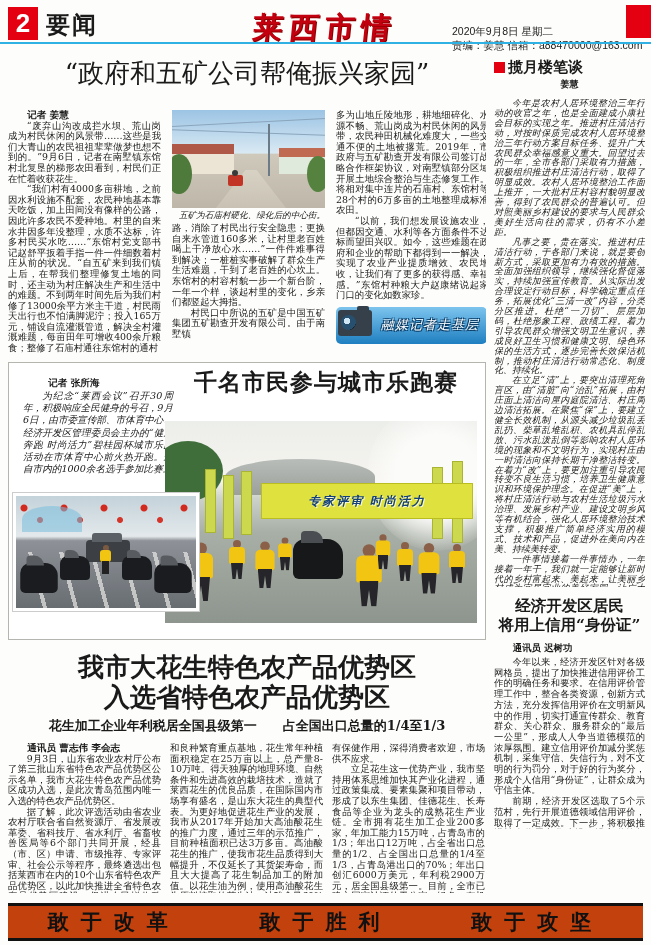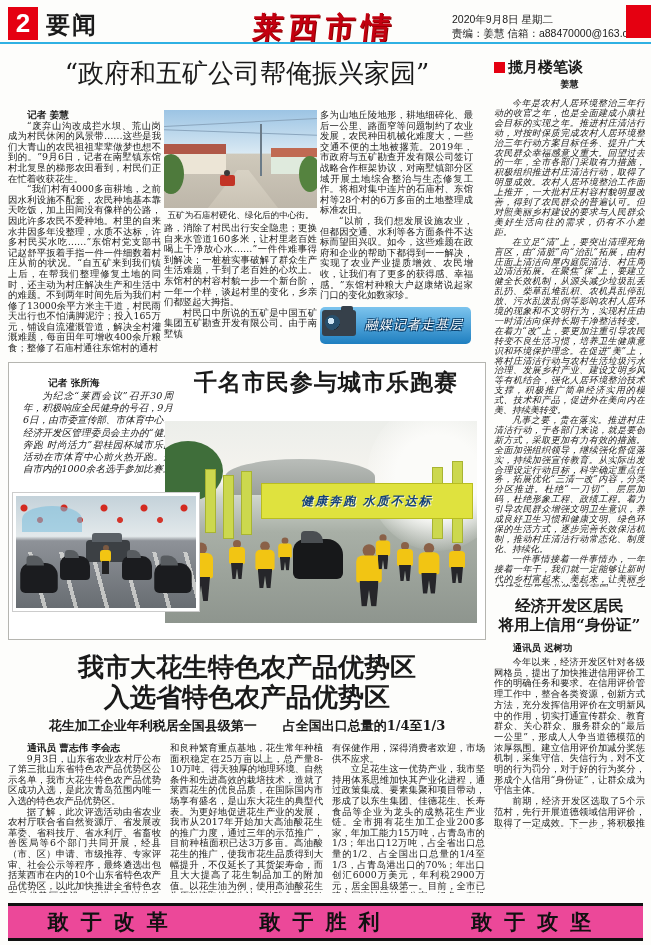--- a/index.html
+++ b/index.html
@@ -14,7 +14,7 @@
   .masthead{left:210px;top:8px;width:230px;text-align:center;color:#c30010;
             font-size:30px;font-weight:bold;transform:skewX(-6deg);
             font-family:"DejaVu Serif",serif;letter-spacing:6px;text-shadow:1px 1px 0 #8a0000;}
-  .dateblock{left:452px;top:12px;font-size:10.5px;line-height:14px;font-family:"Liberation Sans",sans-serif;}
+  .dateblock{left:452px;top:24px;font-size:10.5px;line-height:14px;font-family:"Liberation Sans",sans-serif;}
   .red-block{left:626px;top:5px;width:25px;height:33px;background:#e50011;}
   .cyan-rule{left:0;top:42px;width:651px;height:2px;background:#2fb1e3;}
   

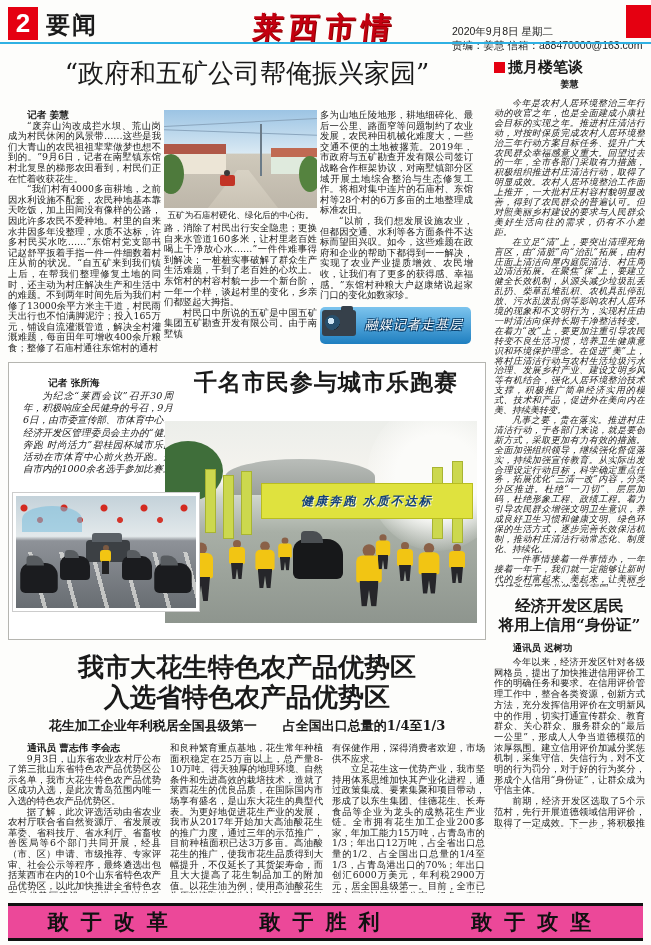--- a/index.html
+++ b/index.html
@@ -20,7 +20,7 @@
   
   .main-headline{left:8px;top:56px;width:478px;text-align:center;font-size:26px;font-weight:normal;
                  letter-spacing:0px;font-family:"DejaVu Serif",serif;}
-  .lead-cols{left:8px;top:110px;width:478px;height:246px;display:flex;gap:3px;overflow:hidden;}
+  .lead-cols{left:8px;top:110px;width:478px;height:246px;display:flex;gap:11px;overflow:hidden;}
   .col{width:153px;flex:0 0 153px;font-size:9.4px;line-height:10.6px;text-align:justify;overflow:hidden;}
   .col p{margin:0;text-indent:2em;}
   .col p.cont{text-indent:0;}

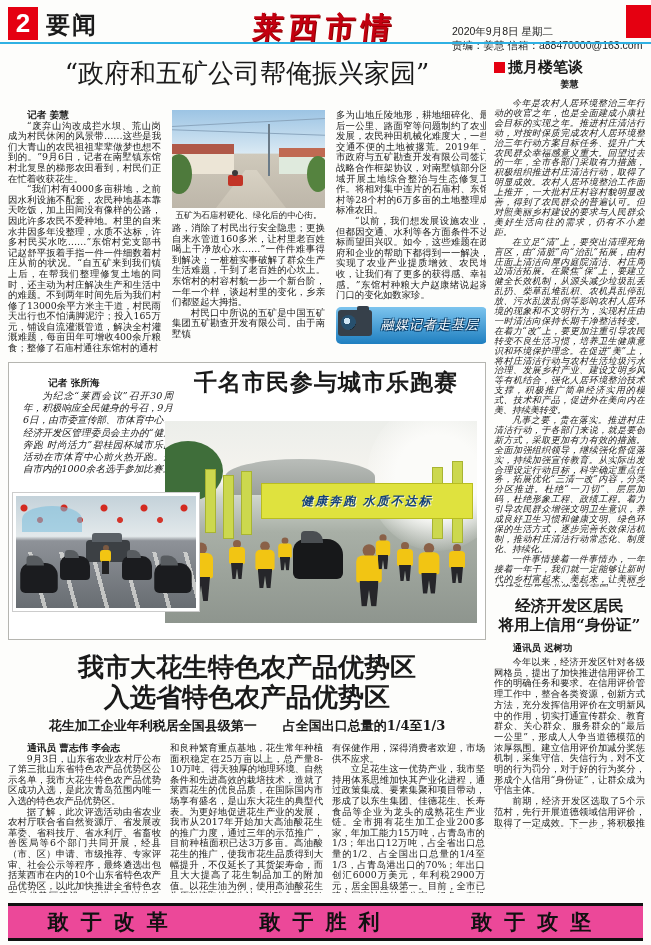--- a/index.html
+++ b/index.html
@@ -164,7 +164,7 @@
     <p>村民口中所说的五矿是中国五矿集团五矿勘查开发有限公司。由于南墅镇</p>
   </div>
   <div class="col">
-    <p class="cont">多为山地丘陵地形，耕地细碎化、最后一公里、路面窄等问题制约了农业发展，农民种田机械化难度大，一些交通不便的土地被撂荒。2019年，市政府与五矿勘查开发有限公司签订战略合作框架协议，对南墅镇部分区域开展土地综合整治与生态修复工作。将相对集中连片的石庙村、东馆村等28个村的6万多亩的土地整理成标准农田。</p>
+    <p class="cont">多为山地丘陵地形，耕地细碎化、水源不畅、荒山岗成为村民休闲的风景带，农民种田机械化难度大，一些交通不便的土地被撂荒。2019年，市政府与五矿勘查开发有限公司签订战略合作框架协议，对南墅镇部分区域开展土地综合整治与生态修复工作。将相对集中连片的石庙村、东馆村等28个村的6万多亩的土地整理成标准农田。</p>
     <p>“以前，我们想发展设施农业，但都因交通、水利等各方面条件不达标而望田兴叹。如今，这些难题在政府和企业的帮助下都得到一一解决，实现了农业产业提质增效、农民增收，让我们有了更多的获得感、幸福感。”东馆村种粮大户赵康绪说起家门口的变化如数家珍。</p>
     <div class="media-badge">
       <span class="camera"></span>

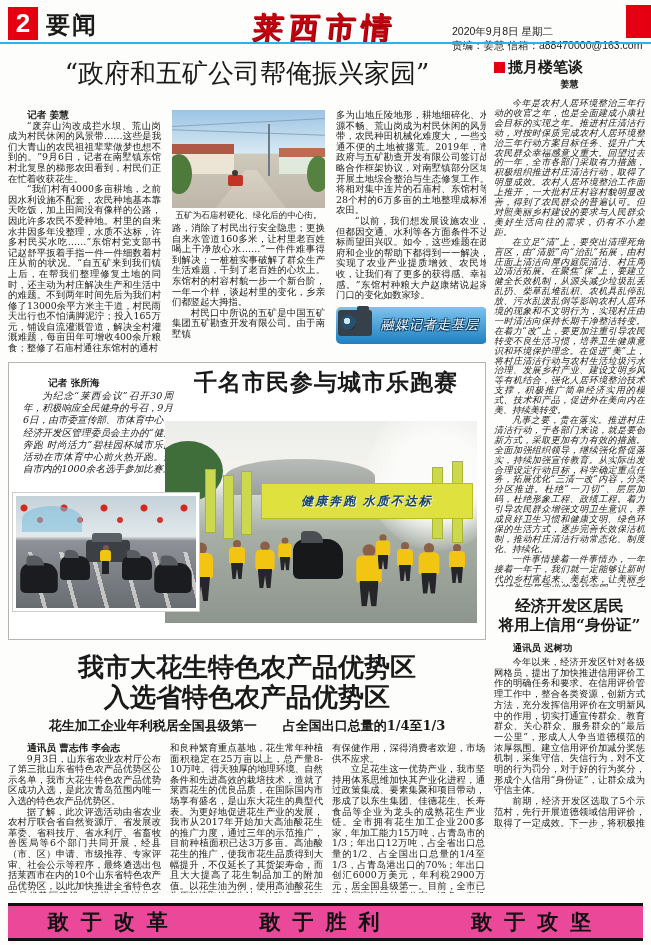--- a/index.html
+++ b/index.html
@@ -25,7 +25,7 @@
   .col p{margin:0;text-indent:2em;}
   .col p.cont{text-indent:0;}
   .byline{font-size:9.6px;margin:0 0 2px 0;text-indent:2em;font-weight:bold;}
-  .caption{font-size:8.6px;line-height:10px;margin:2px 0 3px 0;text-align:center;}
+  .caption{font-size:8.6px;line-height:10px;font-style:italic;margin:2px 0 3px 0;text-align:right;}
   
   .photo1{position:relative;width:153px;height:98px;overflow:hidden;
           background:linear-gradient(#9cc4e4,#d9e9f3 44%,#cfc9bb 45%,#bdb6a9 100%);}

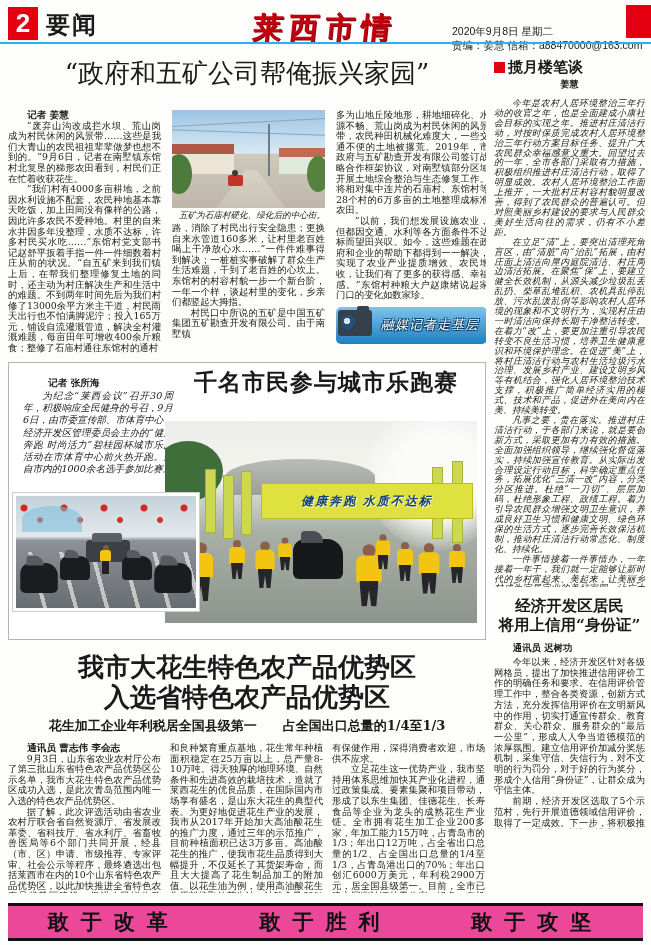--- a/index.html
+++ b/index.html
@@ -276,8 +276,8 @@
   <div class="sb-author">姜慧</div>
   <div class="sb-essay">
     <p>今年是农村人居环境整治三年行动的收官之年，也是全面建成小康社会目标的实现之年。推进村庄清洁行动，对按时保质完成农村人居环境整治三年行动方案目标任务、提升广大农民群众幸福感意义重大。回望过去的一年，全市各部门采取有力措施，积极组织推进村庄清洁行动，取得了明显成效。农村人居环境整治工作面上推开，一大批村庄村容村貌明显改善，得到了农民群众的普遍认可。但对照美丽乡村建设的要求与人民群众美好生活向往的需求，仍有不小差距。</p>
+    <p>凡事之要，贵在落实。推进村庄清洁行动，于各部门来说，就是要创新方式，采取更加有力有效的措施。全面加强组织领导，继续强化督促落实，持续加强宣传教育。从实际出发合理设定行动目标，科学确定重点任务，拓展优化“三清一改”内容，分类分区推进。杜绝“一刀切”、层层加码，杜绝形象工程、政绩工程。着力引导农民群众增强文明卫生意识，养成良好卫生习惯和健康文明、绿色环保的生活方式，逐步完善长效保洁机制，推动村庄清洁行动常态化、制度化、持续化。</p>
     <p>在立足“清”上，要突出清理死角盲区，由“清脏”向“治乱”拓展，由村庄面上清洁向屋内庭院清洁、村庄周边清洁拓展。在聚焦“保”上，要建立健全长效机制，从源头减少垃圾乱丢乱扔、柴草乱堆乱积、农机具乱停乱放、污水乱泼乱倒等影响农村人居环境的现象和不文明行为，实现村庄由一时清洁向保持长期干净整洁转变。在着力“改”上，要更加注重引导农民转变不良生活习惯，培养卫生健康意识和环境保护理念。在促进“美”上，将村庄清洁行动与农村生活垃圾污水治理、发展乡村产业、建设文明乡风等有机结合，强化人居环境整治技术支撑，积极推广简单经济实用的模式、技术和产品，促进外在美向内在美、持续美转变。</p>
-    <p>凡事之要，贵在落实。推进村庄清洁行动，于各部门来说，就是要创新方式，采取更加有力有效的措施。全面加强组织领导，继续强化督促落实，持续加强宣传教育。从实际出发合理设定行动目标，科学确定重点任务，拓展优化“三清一改”内容，分类分区推进。杜绝“一刀切”、层层加码，杜绝形象工程、政绩工程。着力引导农民群众增强文明卫生意识，养成良好卫生习惯和健康文明、绿色环保的生活方式，逐步完善长效保洁机制，推动村庄清洁行动常态化、制度化、持续化。</p>
     <p>一件事情接着一件事情办，一年接着一年干，我们就一定能够让新时代的乡村富起来、美起来，让美丽乡村成为宜居宜业的美好家园，让广大农民在乡村振兴中有更多获得感、幸福感和安全感。</p>
   </div>
   <div class="credit-h">

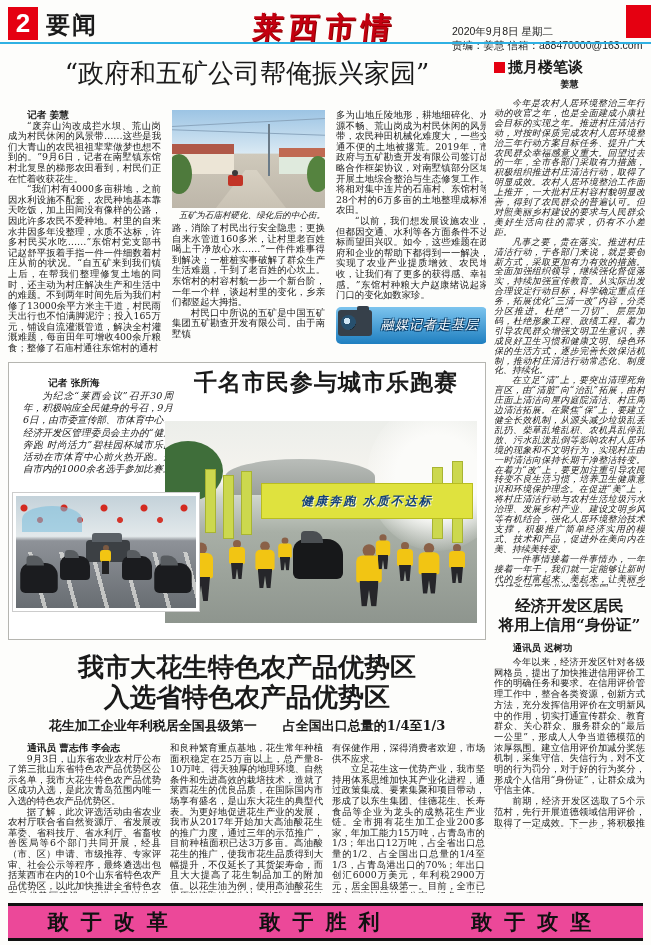--- a/index.html
+++ b/index.html
@@ -190,7 +190,7 @@
     <div class="p2-flag" style="right:14px;top:40px;height:80px;"></div>
     <div class="p2-flag" style="right:34px;top:46px;height:70px;"></div>
     <div class="p2-banner">
-      <span>健康奔跑 水质不达标</span>
+      <span>专家评审 时尚活力</span>
     </div>
     <div class="p2-moto"></div>
     <div class="runner" style="left:28px;bottom:30px;transform:scale(1.5);">

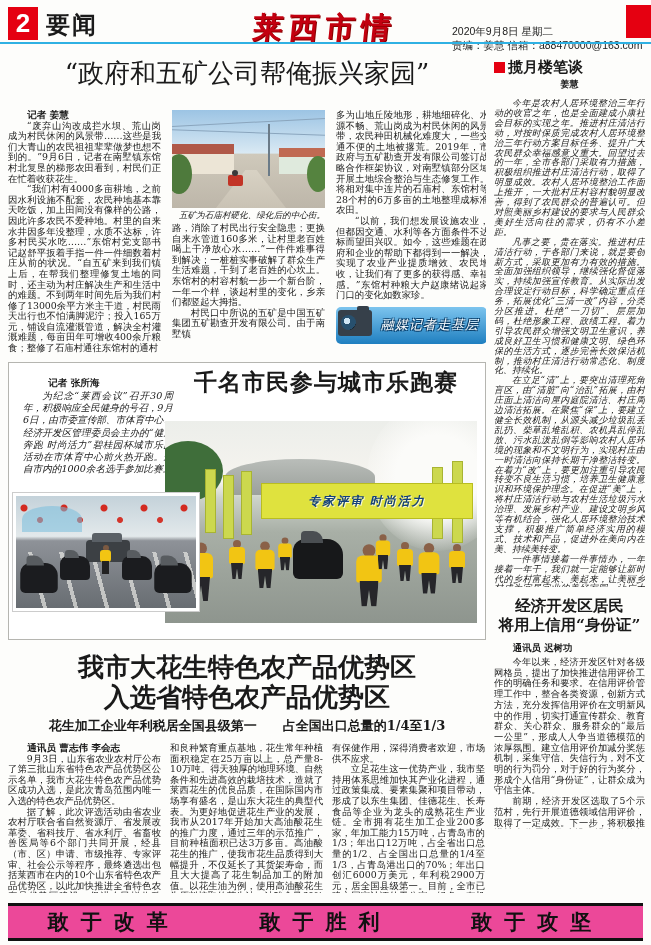--- a/index.html
+++ b/index.html
@@ -109,7 +109,7 @@
   
   .footer{left:8px;top:903px;width:635px;}
   .footer .bar{height:3px;background:#111;}
-  .footer .band{height:32px;background:#ec4899;display:flex;align-items:center;justify-content:space-around;}
+  .footer .band{height:32px;background:#c2410c;display:flex;align-items:center;justify-content:space-around;}
   .footer .band span{font-size:21px;font-weight:bold;color:#111;letter-spacing:12px;font-family:"DejaVu Serif",serif;}
   
   .sidebar{left:494px;top:58px;width:151px;}

